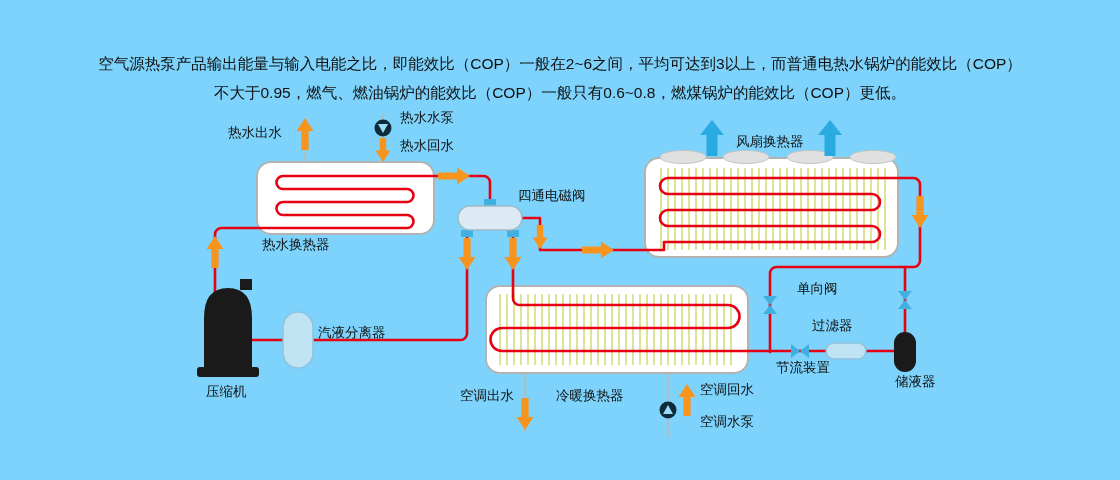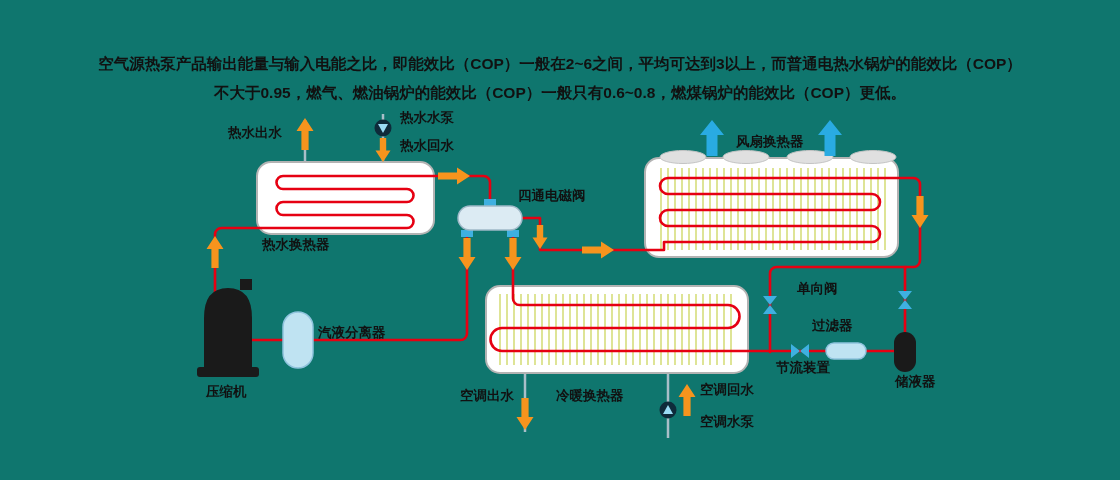--- a/index.html
+++ b/index.html
@@ -3,8 +3,8 @@
 <meta charset="utf-8">
 <style>
   html,body{margin:0;padding:0;background:#fff;}
-  .canvas{position:relative;width:1120px;height:480px;background:#0f766e;overflow:hidden;
-          font-family:"Liberation Sans",sans-serif;font-weight:bold;}
+  .canvas{position:relative;width:1120px;height:480px;background:#7dd3fc;overflow:hidden;
+          font-family:"Liberation Sans",sans-serif;}
   svg{display:block;}
   text{font-family:"Liberation Sans",sans-serif;fill:#111;}
   .intro{font-size:15.5px;}

